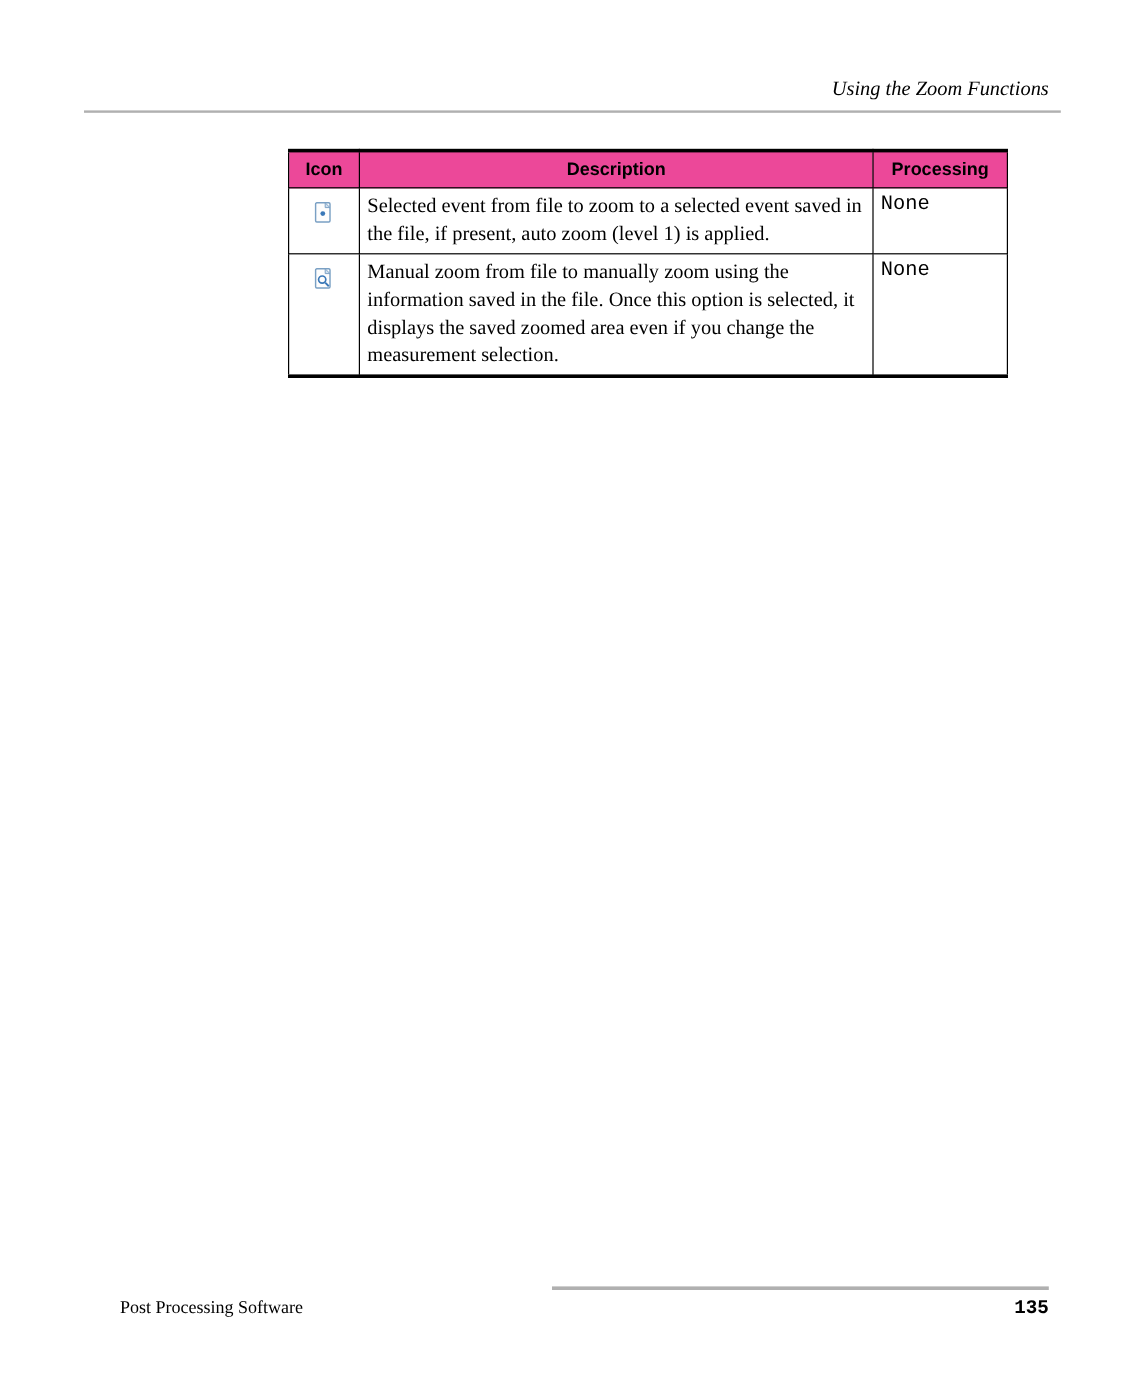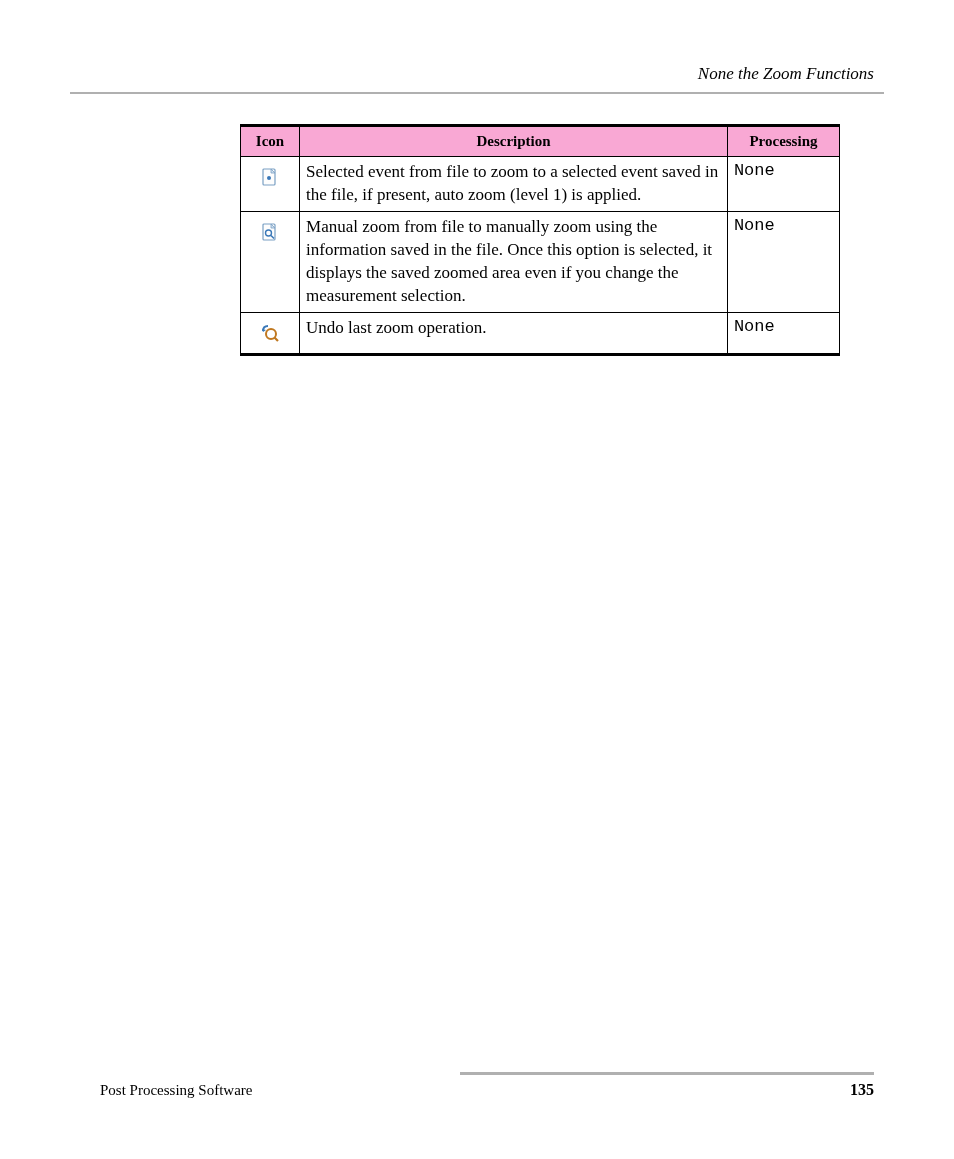--- a/index.html
+++ b/index.html
@@ -119,7 +119,7 @@
 
 <div class="page">
   <div class="header-block">
-    <div class="section-title">None the Zoom Functions</div>
+    <div class="section-title">Using the Zoom Functions</div>
   </div>
   <hr class="hr-line">
 

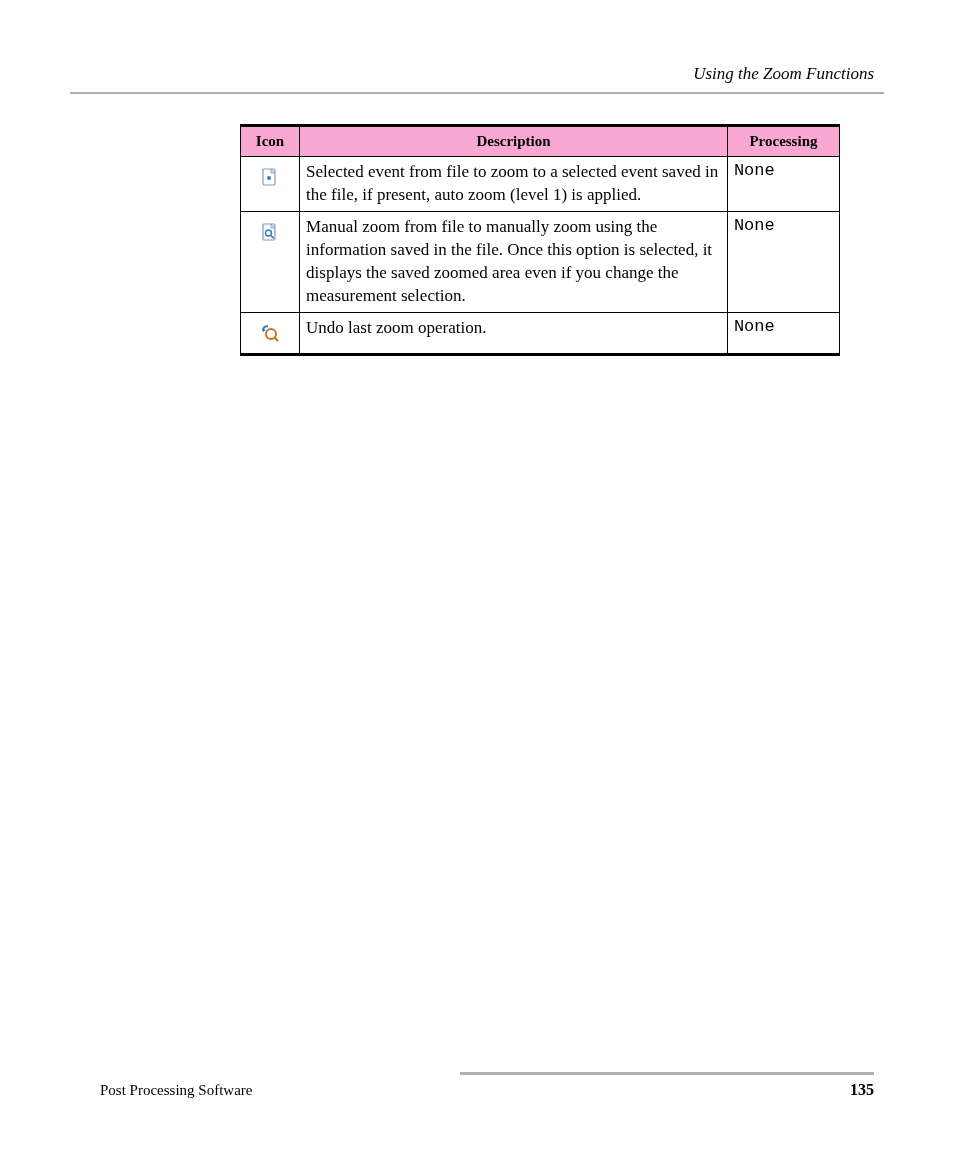--- a/index.html
+++ b/index.html
@@ -51,8 +51,8 @@
     vertical-align: top;
   }
   table.zoom-table th {
-    background: #f9a8d4;
-    font-family: Liberation Serif, serif;
+    background: #ec4899;
+    font-family: Liberation Sans, sans-serif;
     font-weight: bold;
     font-size: 15px;
     padding: 6px 4px;

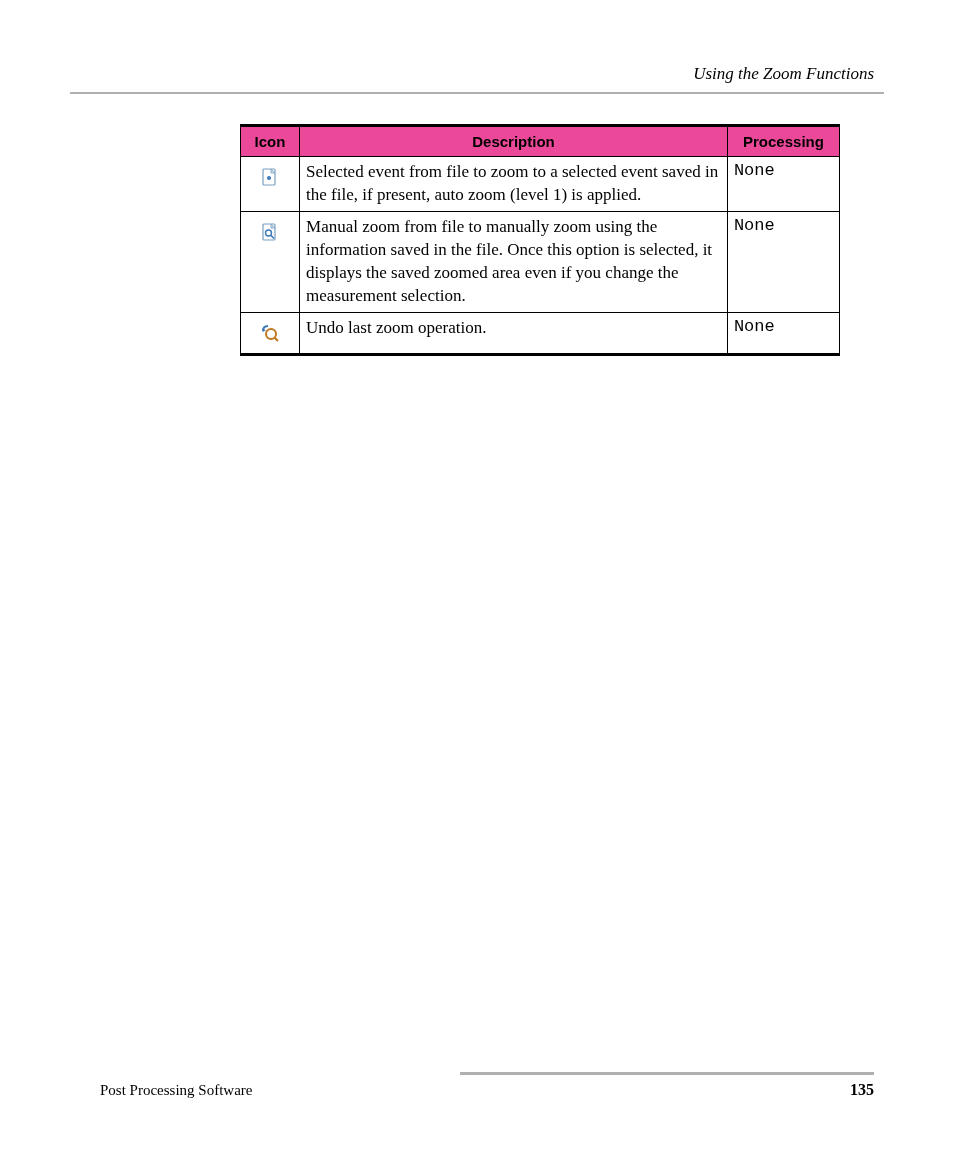--- a/index.html
+++ b/index.html
@@ -164,20 +164,6 @@
         <td class="desc-cell">Manual zoom from file to manually zoom using the information saved in the file. Once this option is selected, it displays the saved zoomed area even if you change the measurement selection.</td>
         <td class="short-cell">None</td>
       </tr>
-      <tr>
-        <td class="icon-cell">
-          <span class="svg-icon">
-            <svg viewBox="0 0 20 20" width="20" height="20">
-              <circle cx="11" cy="11" r="5" fill="none" stroke="#c07820" stroke-width="2"></circle>
-              <line x1="14.5" y1="14.5" x2="18" y2="18" stroke="#c07820" stroke-width="2.2"></line>
-              <path d="M8 3 C5 3 3 5 3 8" fill="none" stroke="#3a78b8" stroke-width="2"></path>
-              <path d="M2 6 L3 9 L6 7 Z" fill="#3a78b8"></path>
-            </svg>
-          </span>
-        </td>
-        <td class="desc-cell">Undo last zoom operation.</td>
-        <td class="short-cell">None</td>
-      </tr>
     </tbody>
   </table>
 

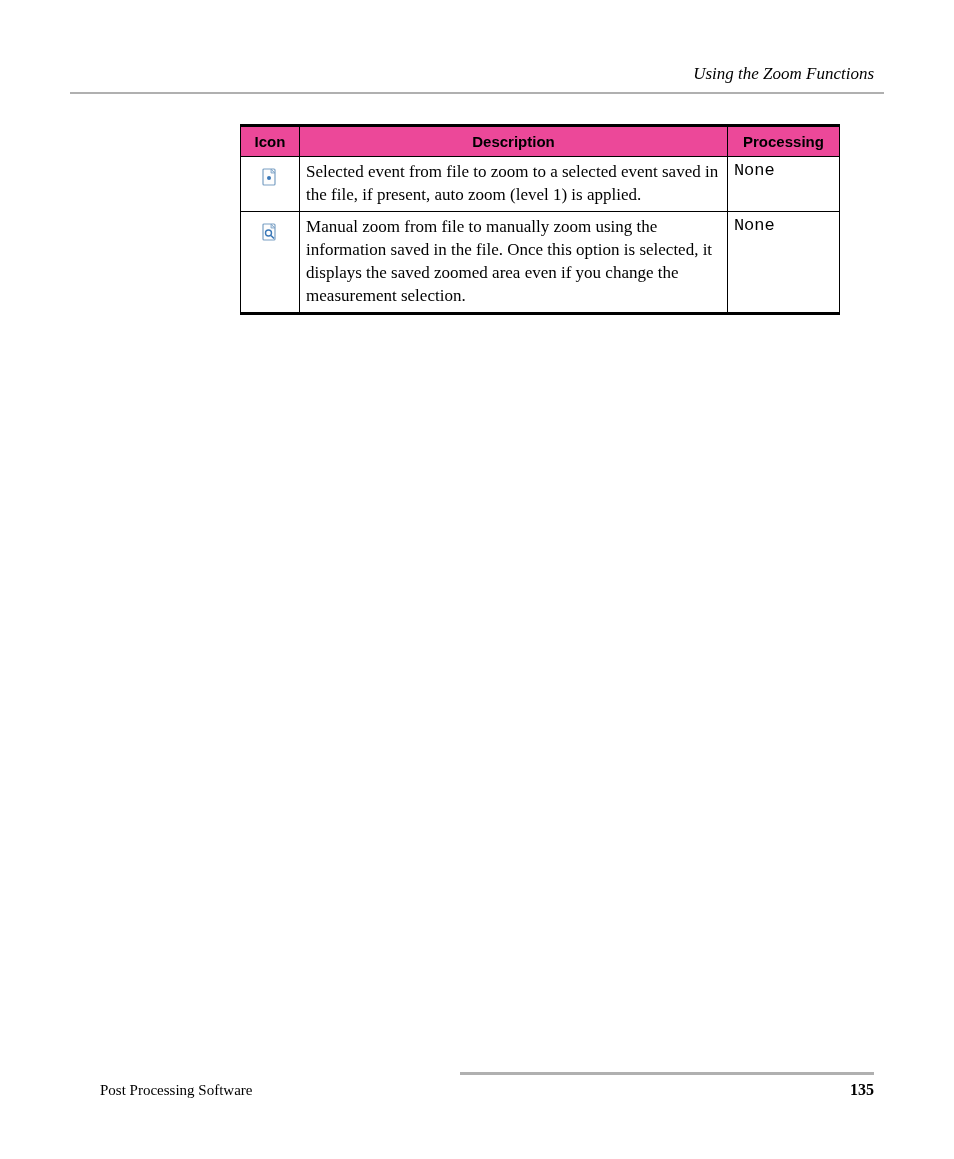--- a/index.html
+++ b/index.html
@@ -103,7 +103,7 @@
     font-size: 15px;
   }
   .footer-right {
-    font-family: Liberation Serif, serif;
+    font-family: Liberation Mono, monospace;
     font-weight: bold;
     font-size: 16px;
   }

